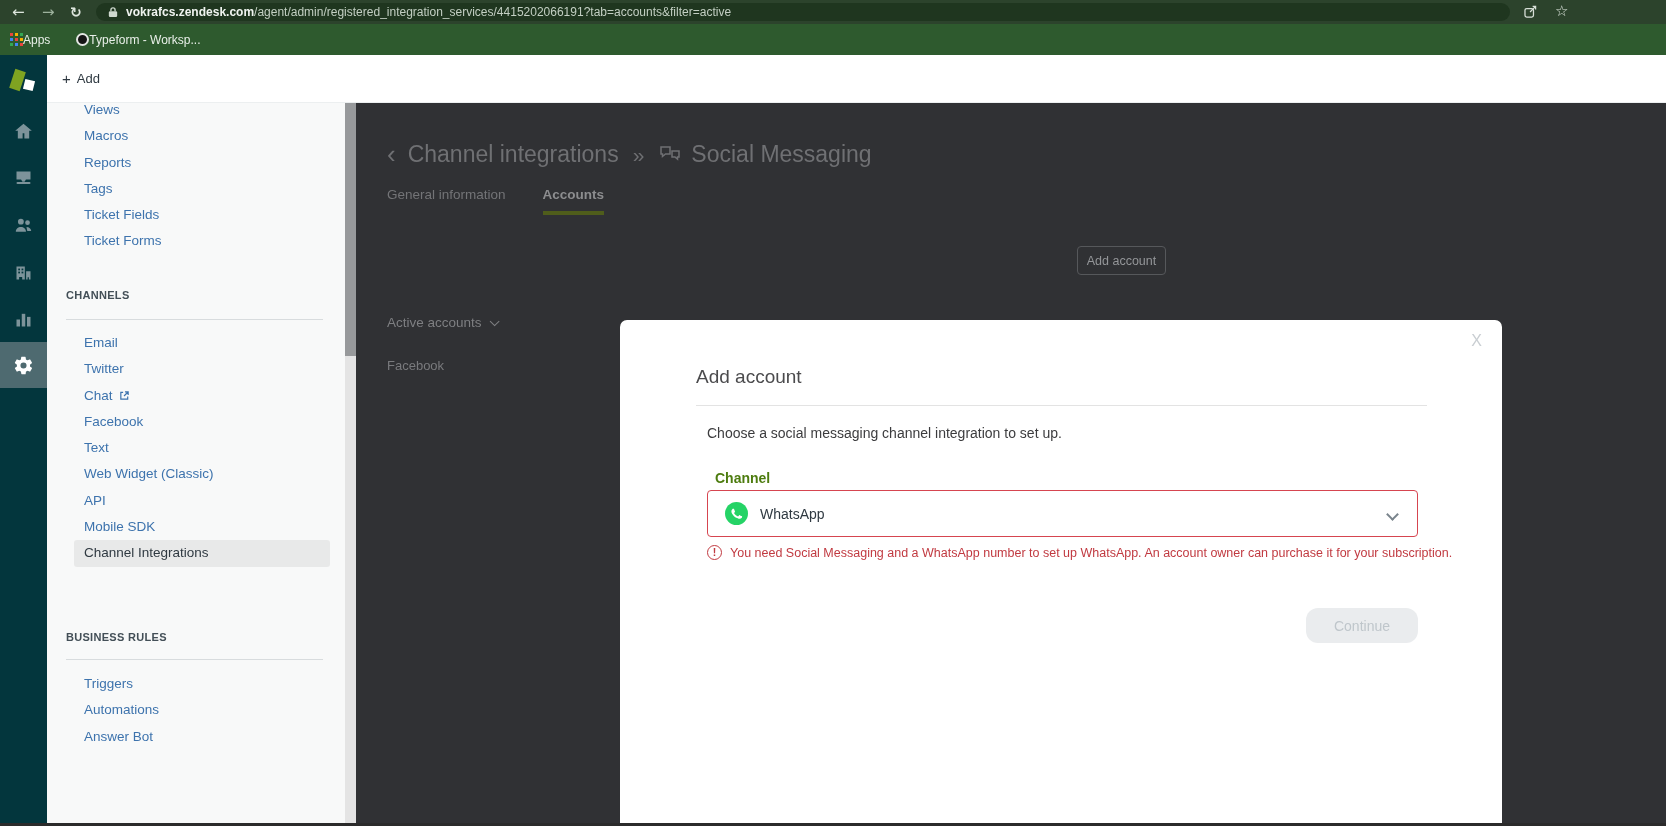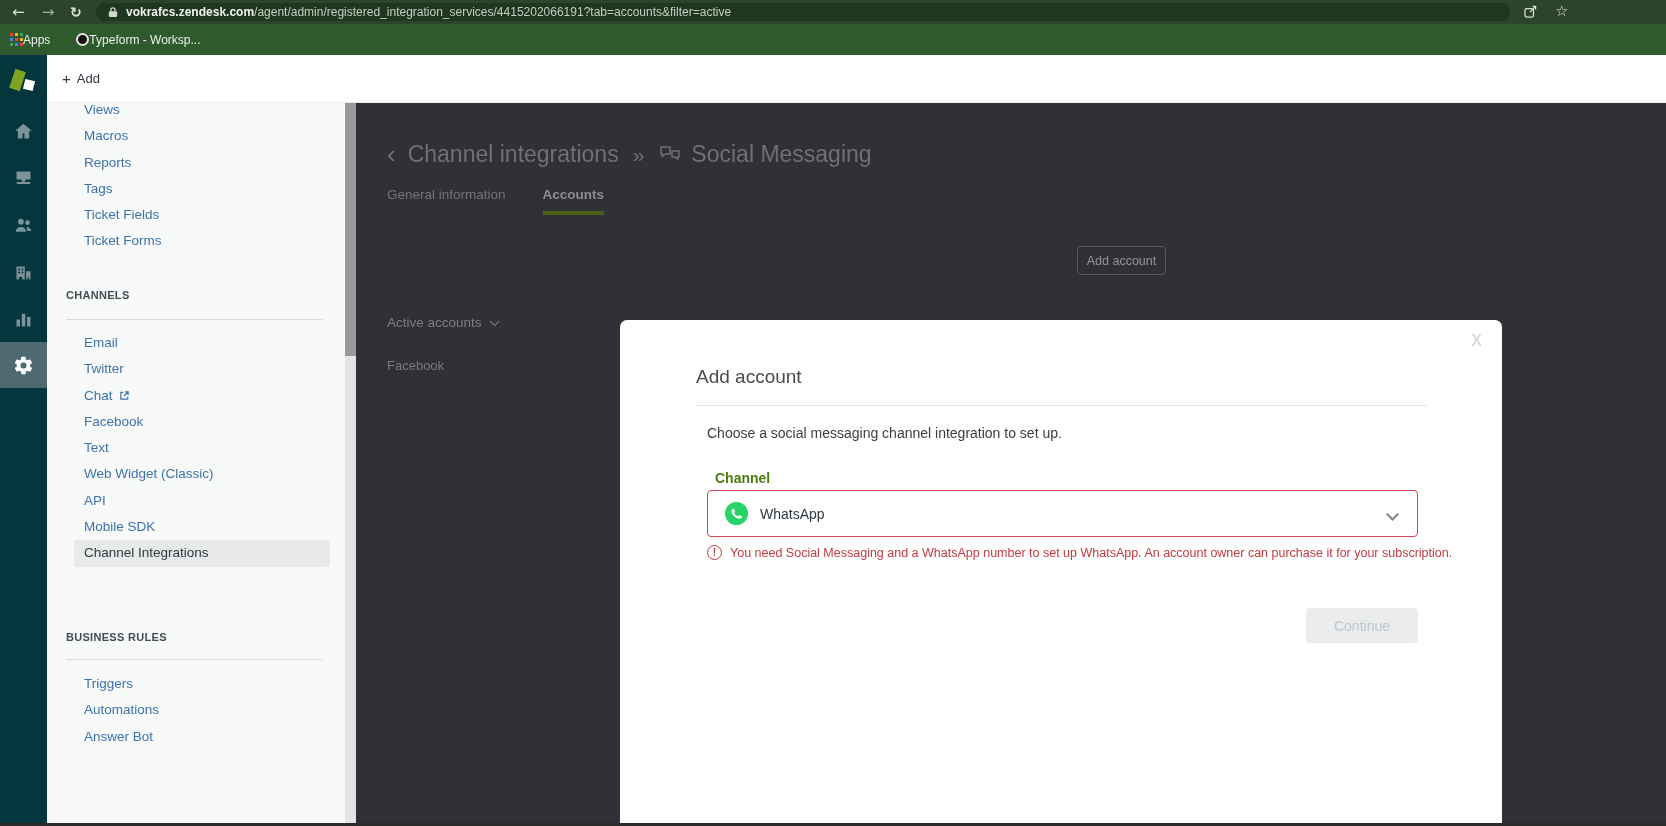--- a/index.html
+++ b/index.html
@@ -112,7 +112,7 @@
             font-weight:700; text-align:center; line-height:13px; flex:0 0 auto; }
   .err-text { margin-left:8px; font-size:12.5px; }
   .continue-btn { position:absolute; left:686px; top:288px; width:112px; height:35px; background:#eaecee;
-                  border:none; border-radius:4px; color:#bfc6cb; font-size:14px; }
+                  border:none; border-radius:12px; color:#bfc6cb; font-size:14px; }
   .screen-edge { position:absolute; left:0; top:823px; width:1666px; height:3px; background:#2b2b2b; }
 </style>
 </head>

